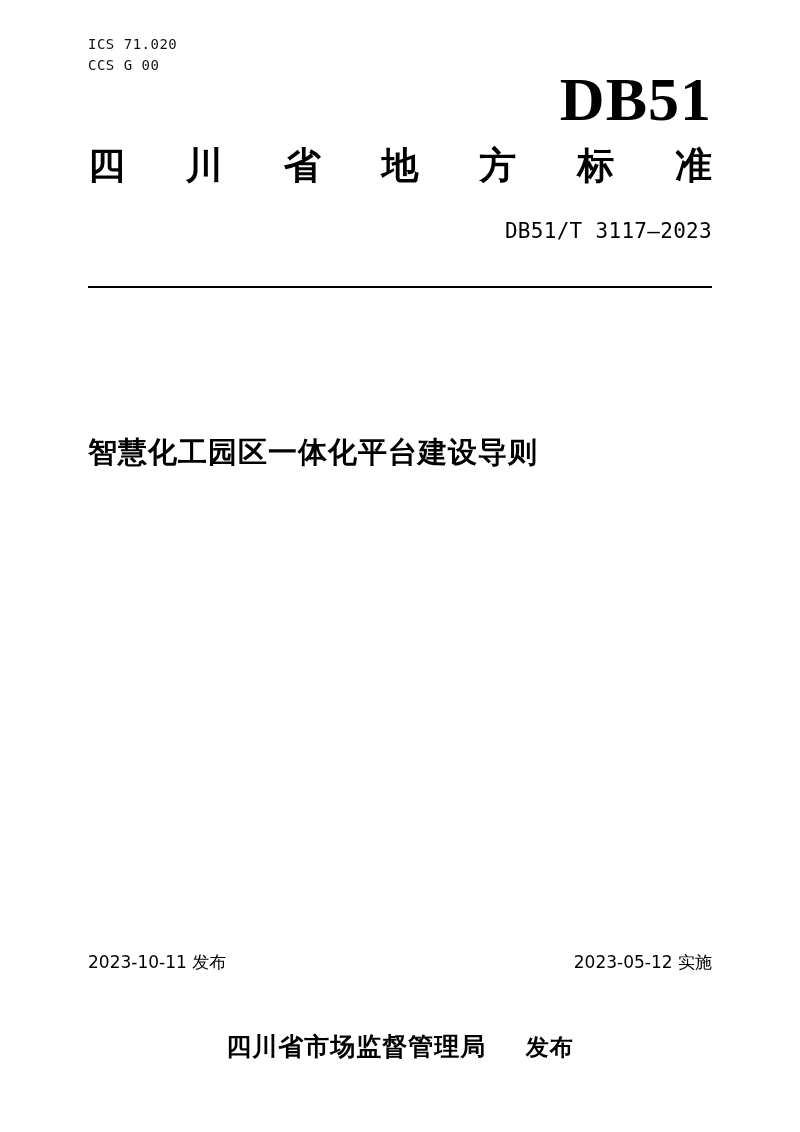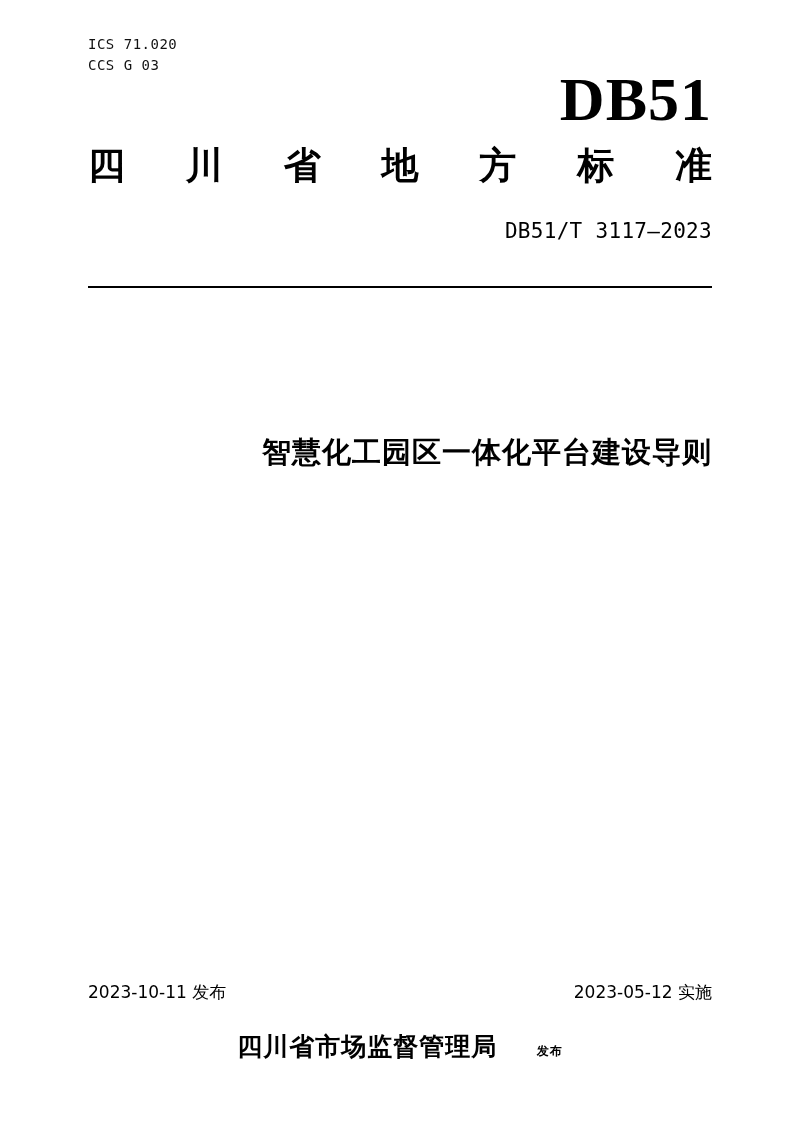--- a/index.html
+++ b/index.html
@@ -143,7 +143,7 @@
 
   <div class="codes">
     <div>ICS 71.020</div>
-    <div>CCS G 03</div>
+    <div>CCS G 00</div>
   </div>
 
   <div class="db-mark">DB51</div>

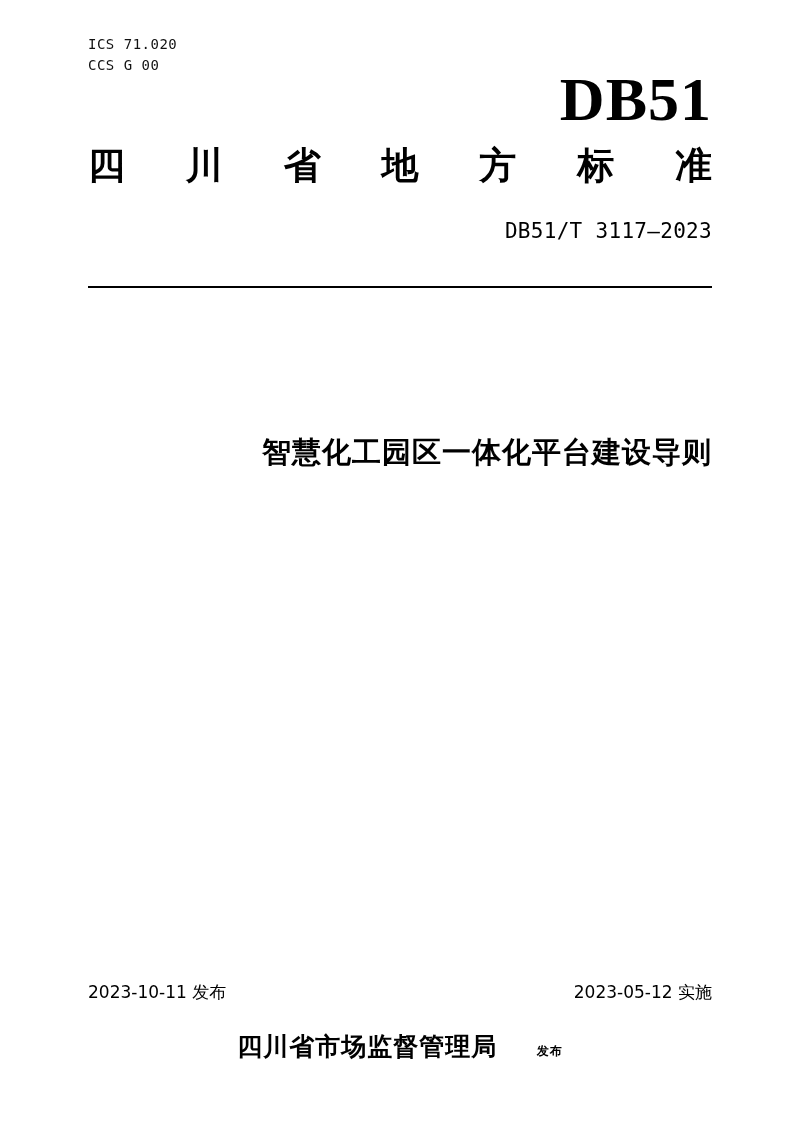--- a/index.html
+++ b/index.html
@@ -91,7 +91,7 @@
     left: 88px;
     right: 88px;
     top: 432px;
-    text-align: right;
+    text-align: left;
     font-family: "DejaVu Sans", "Liberation Sans", sans-serif;
     font-weight: bold;
     font-size: 29px;

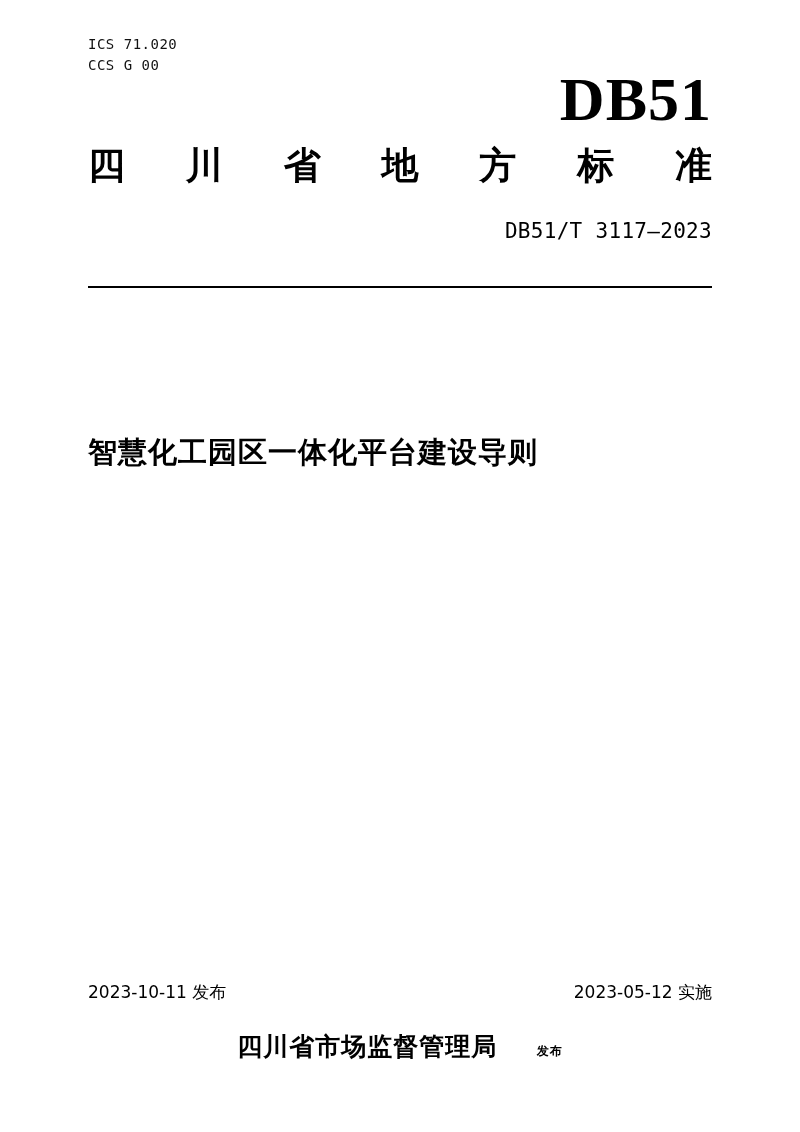--- a/index.html
+++ b/index.html
@@ -112,7 +112,6 @@
     font-size: 17px;
     line-height: 24px;
     color: #000;
-    margin-top: 30px;
   }
 
   

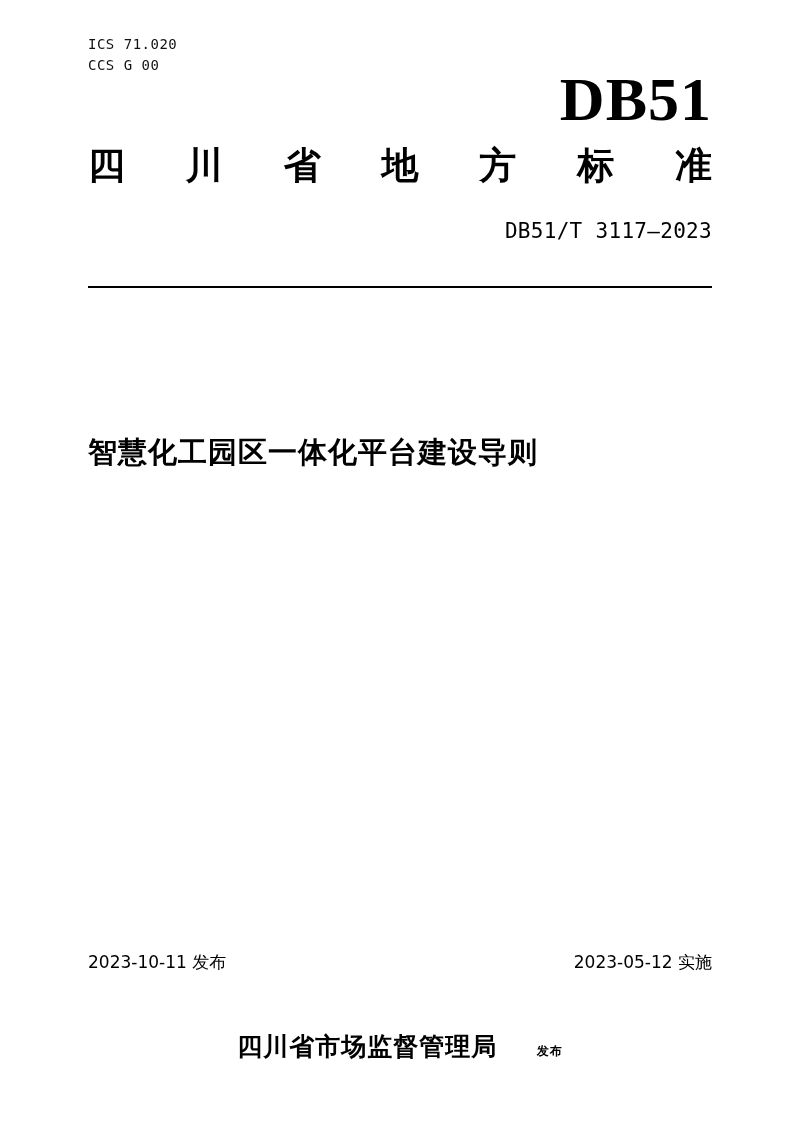--- a/index.html
+++ b/index.html
@@ -129,7 +129,7 @@
   }
   .issuer .issuer-name { letter-spacing: 1px; }
   .issuer .issuer-verb {
-    font-size: 12px;
+    font-size: 23px;
     font-weight: bold;
     margin-left: 31px;
     letter-spacing: 1px;

